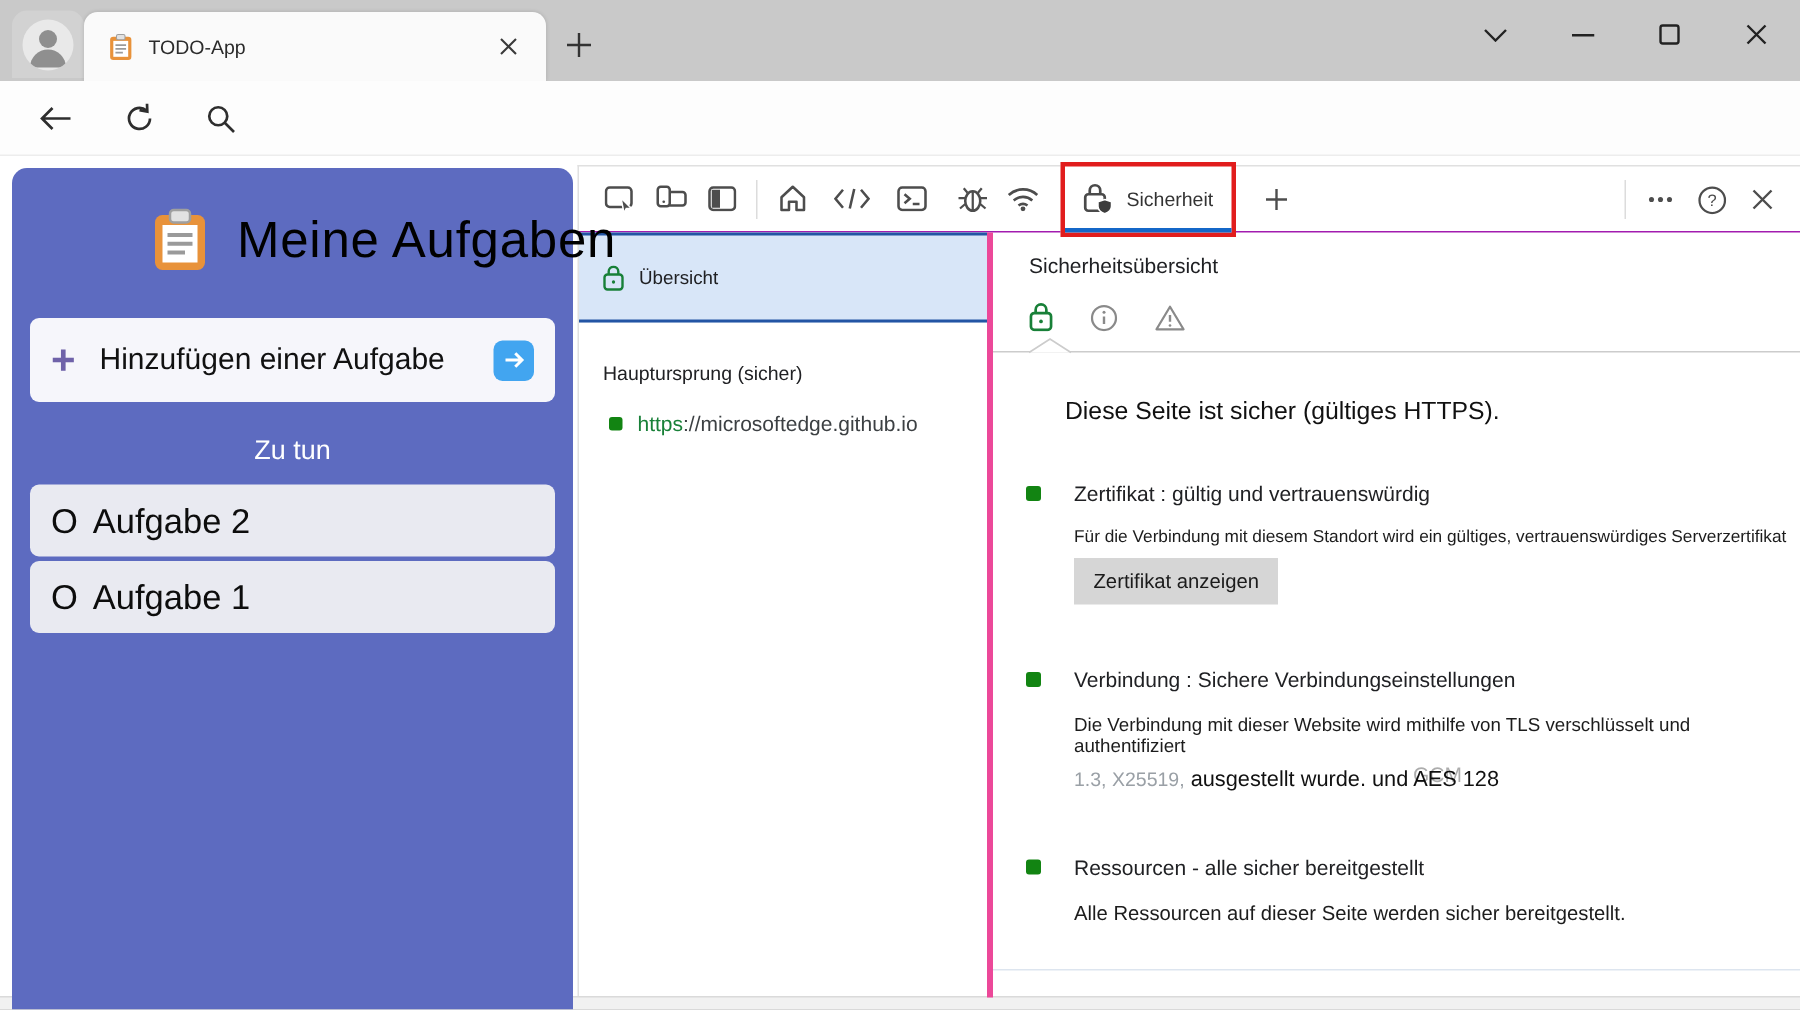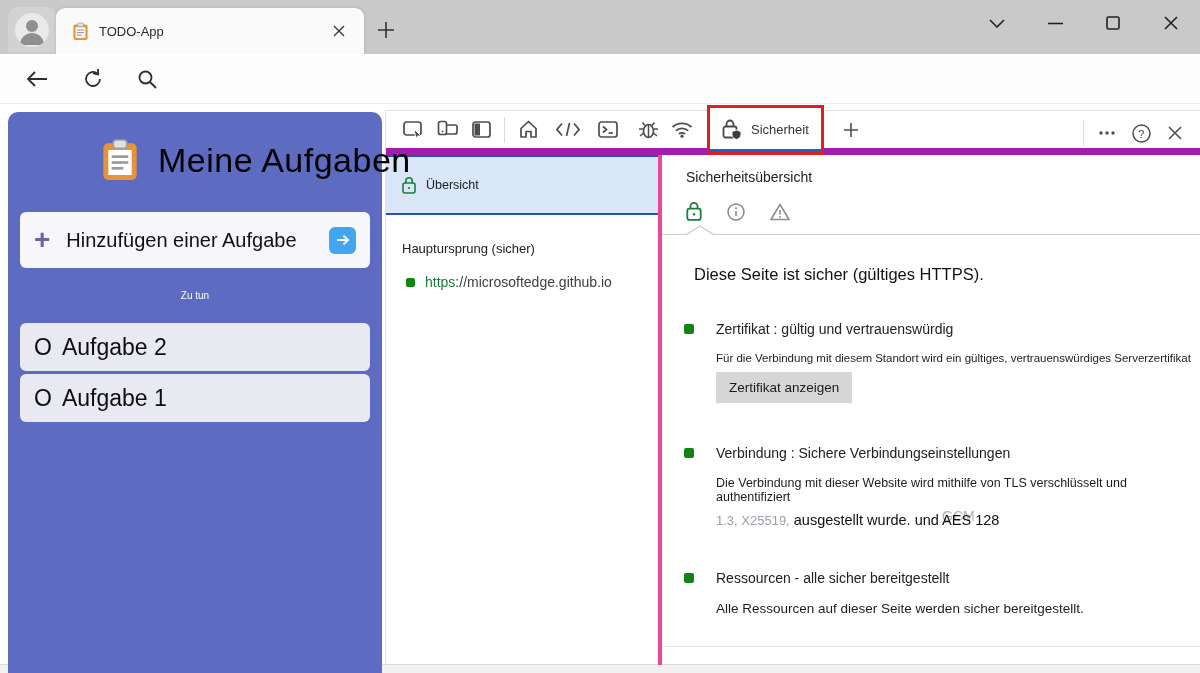--- a/index.html
+++ b/index.html
@@ -46,7 +46,7 @@
 
   
   .devtools { position:absolute; left:385px; top:6px; width:815px; height:554px; background:#fff; border-top:1px solid #e0e0e0; border-left:1px solid #e0e0e0; z-index:1; }
-  .dt-toolbar { position:absolute; left:0; top:0; width:100%; height:44px; border-bottom:7px solid #a21caf; display:flex; align-items:center; padding-left:10px; }
+  .dt-toolbar { position:absolute; left:0; top:0; width:100%; height:44px; border-bottom:1px solid #a21caf; display:flex; align-items:center; padding-left:10px; }
   .dt-icon { width:34px; height:34px; display:flex; align-items:center; justify-content:center; flex:0 0 auto; }
   .dt-sep { width:1px; height:26px; background:#dcdcdc; margin:0 6px; flex:0 0 auto; }
   .tab-sicherheit { position:relative; display:flex; align-items:center; gap:9px; height:50px; padding:0 12px; margin-left:8px; background:#fff; border:3px solid var(--c-red,#e11d1d); z-index:4; }

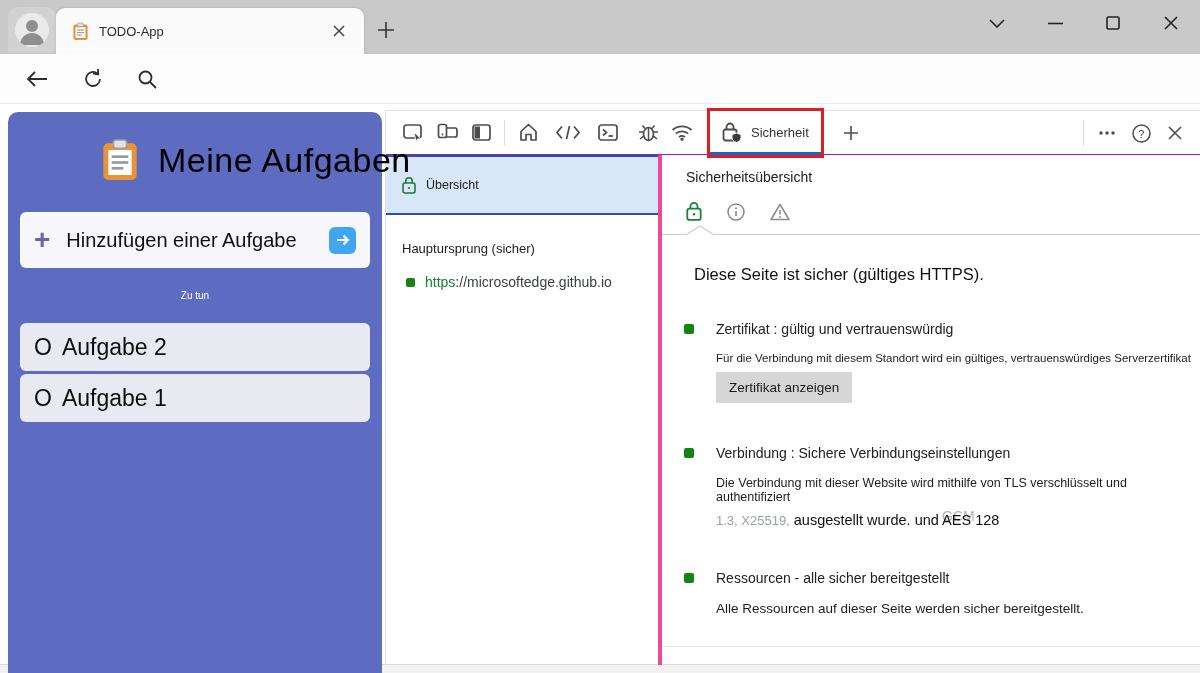--- a/index.html
+++ b/index.html
@@ -71,7 +71,7 @@
   .sec-icons { margin:17px 0 0 24px; display:flex; gap:25px; align-items:center; }
   .sec-divider { position:relative; margin-top:13px; border-top:1px solid #cccccc; }
   .sec-caret { position:absolute; left:24px; top:-10px; }
-  .sec-summary { margin:30px 0 0 32px; font-size:16.5px; color:#111; }
+  .sec-summary { margin:30px 0 0 48px; font-size:16.5px; color:#111; }
   .sec-section { position:relative; margin-left:22px; padding-left:32px; }
   .sec-section .bullet { position:absolute; left:0; top:3px; width:10px; height:10px; }
   .sec-heading { font-size:14px; color:#202124; }

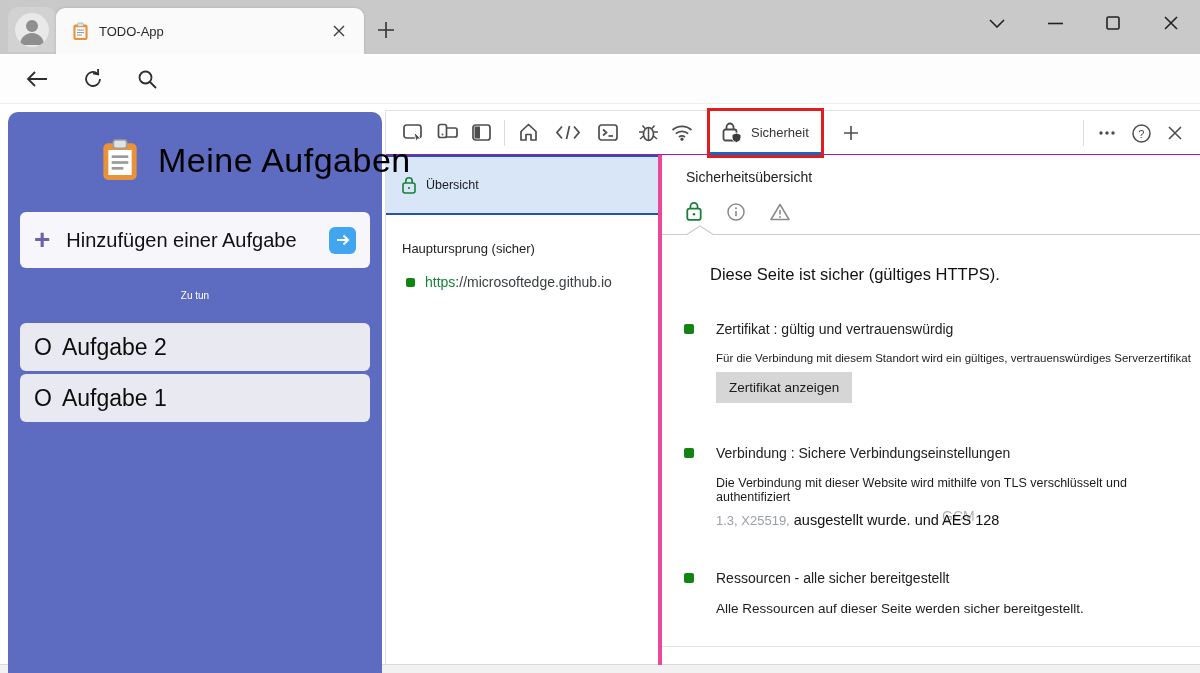--- a/index.html
+++ b/index.html
@@ -40,7 +40,7 @@
   .add-plus { font-size:28px; font-weight:bold; color:#6f62a9; margin-right:16px; line-height:1; }
   .add-label { font-size:20px; color:#111; flex:1; }
   .add-arrow { width:27px; height:27px; background:var(--c-arrowblue,#42a5f0); border-radius:6px; display:flex; align-items:center; justify-content:center; }
-  .todo-listlabel { position:absolute; left:0; top:178px; width:374px; text-align:center; color:#fff; font-size:10px; }
+  .todo-listlabel { position:absolute; left:0; top:178px; width:374px; text-align:center; color:#fff; font-size:18px; }
   .task-row { position:absolute; left:12px; width:350px; height:48px; background:#e9eaf1; border-radius:6px; display:flex; align-items:center; padding:0 14px; font-size:23px; color:#0d0d0d; cursor:pointer; }
   .task-marker { margin-right:10px; }
 

